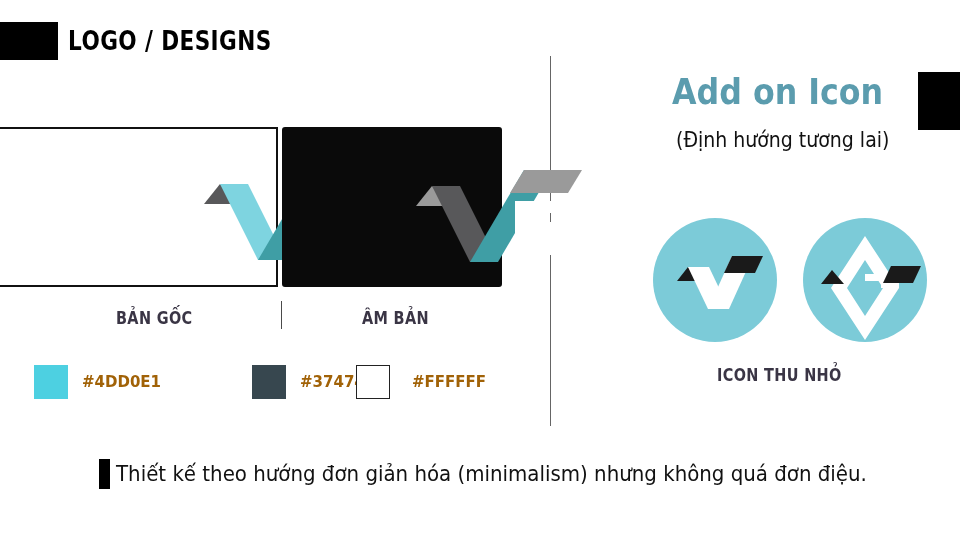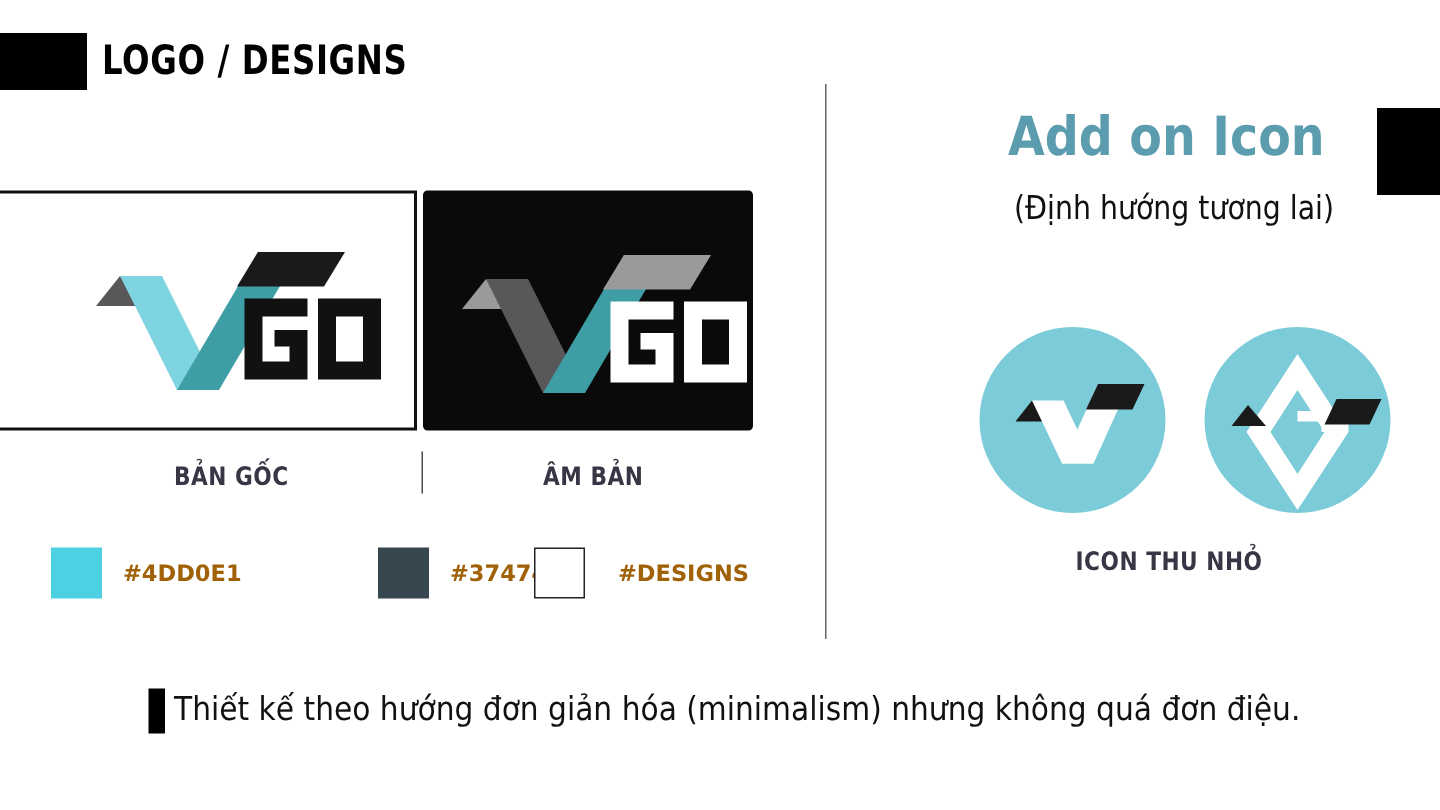--- a/index.html
+++ b/index.html
@@ -10,7 +10,7 @@
     overflow:hidden;
     position:relative;
   }
-  .stage{position:absolute;left:0;top:0;width:960px;height:540px;}
+  .stage{position:absolute;left:0;top:0;width:960px;height:540px;text-align:center;}
 
   
   .hdr-block{

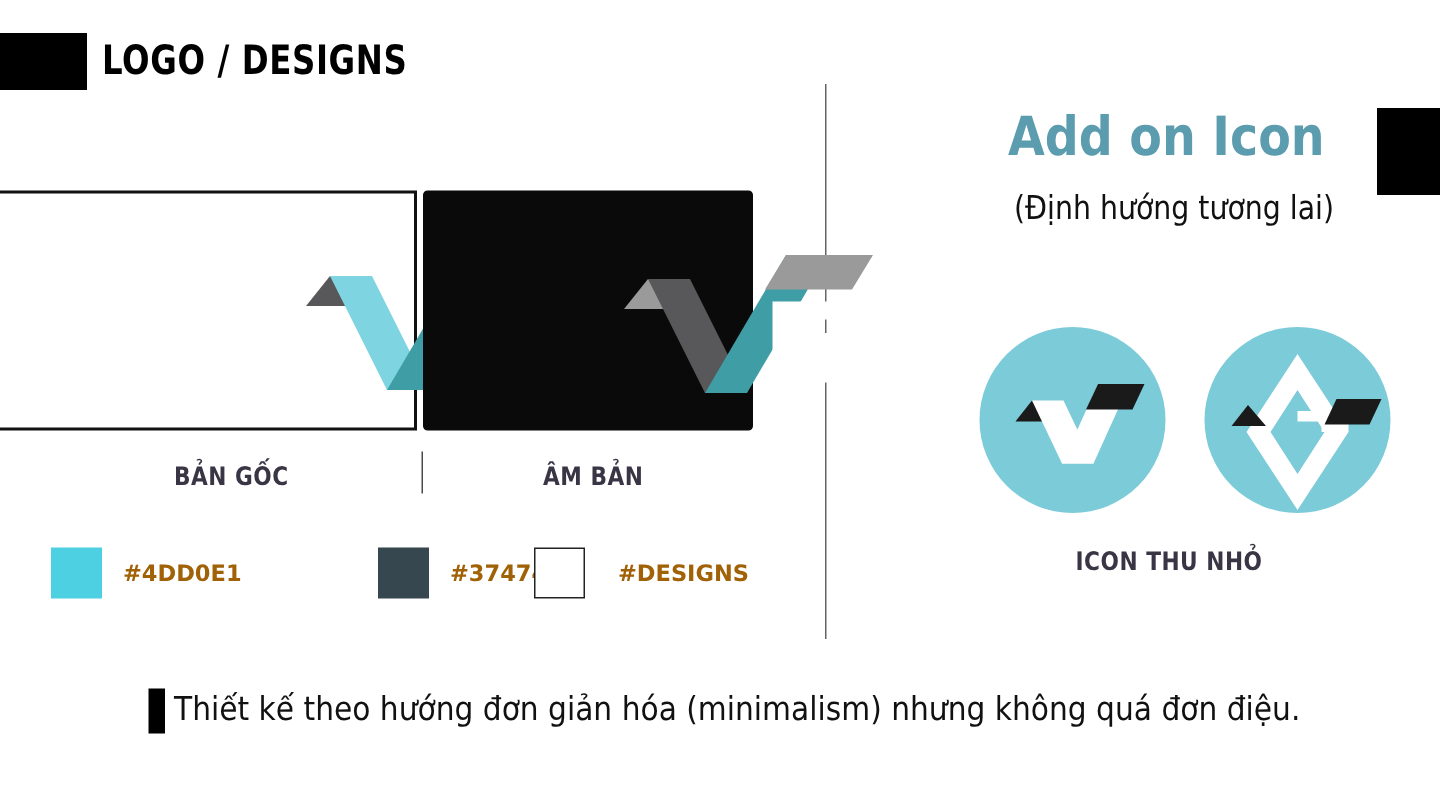--- a/index.html
+++ b/index.html
@@ -184,7 +184,7 @@
     <div class="sw-lbl swl-2">#37474F</div>
 
     <div class="sw sw-3"></div>
-    <div class="sw-lbl swl-3">#DESIGNS</div>
+    <div class="sw-lbl swl-3">#FFFFFF</div>
   </div>
 
   <div class="addon-title">Add on Icon</div>

